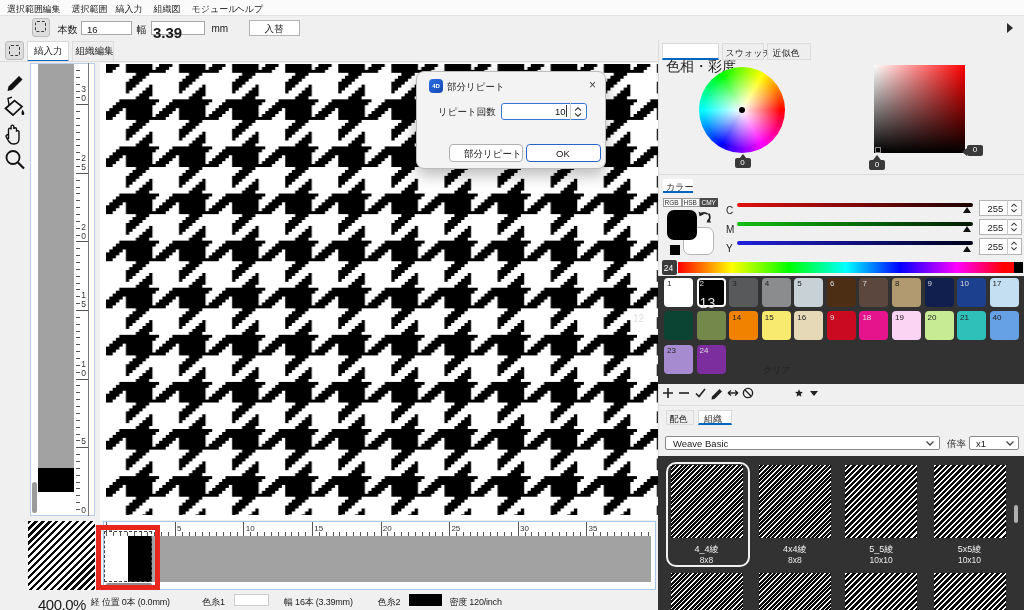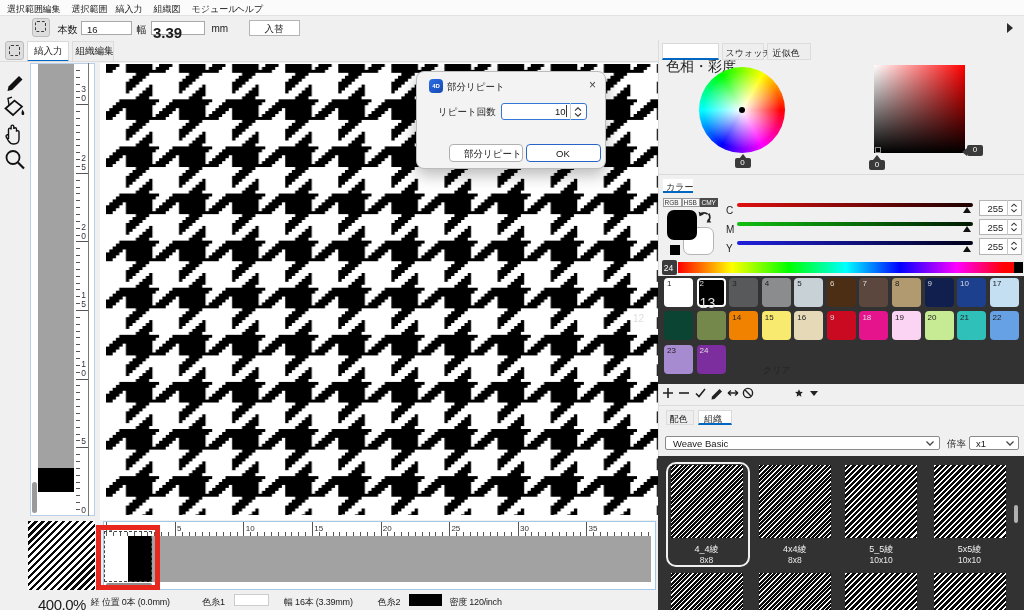--- a/index.html
+++ b/index.html
@@ -224,7 +224,7 @@
 <div class="a" style="left:957.0px;top:311.3px;width:29px;height:29px;background:#2fc0ba;border-radius:4px"></div>
 <div class="t" style="left:960.0px;top:312.8px;font-size:8px;color:#222;">21</div>
 <div class="a" style="left:989.6px;top:311.3px;width:29px;height:29px;background:#66a1e6;border-radius:4px"></div>
-<div class="t" style="left:992.6px;top:312.8px;font-size:8px;color:#222;">22</div>
+<div class="t" style="left:992.6px;top:312.8px;font-size:8px;color:#222;">40</div>
 <div class="a" style="left:664.1px;top:344.8px;width:29px;height:29px;background:#a78bd1;border-radius:4px"></div>
 <div class="t" style="left:667.1px;top:346.3px;font-size:8px;color:#222;">23</div>
 <div class="a" style="left:696.6px;top:344.8px;width:29px;height:29px;background:#7c2d9e;border-radius:4px"></div>

